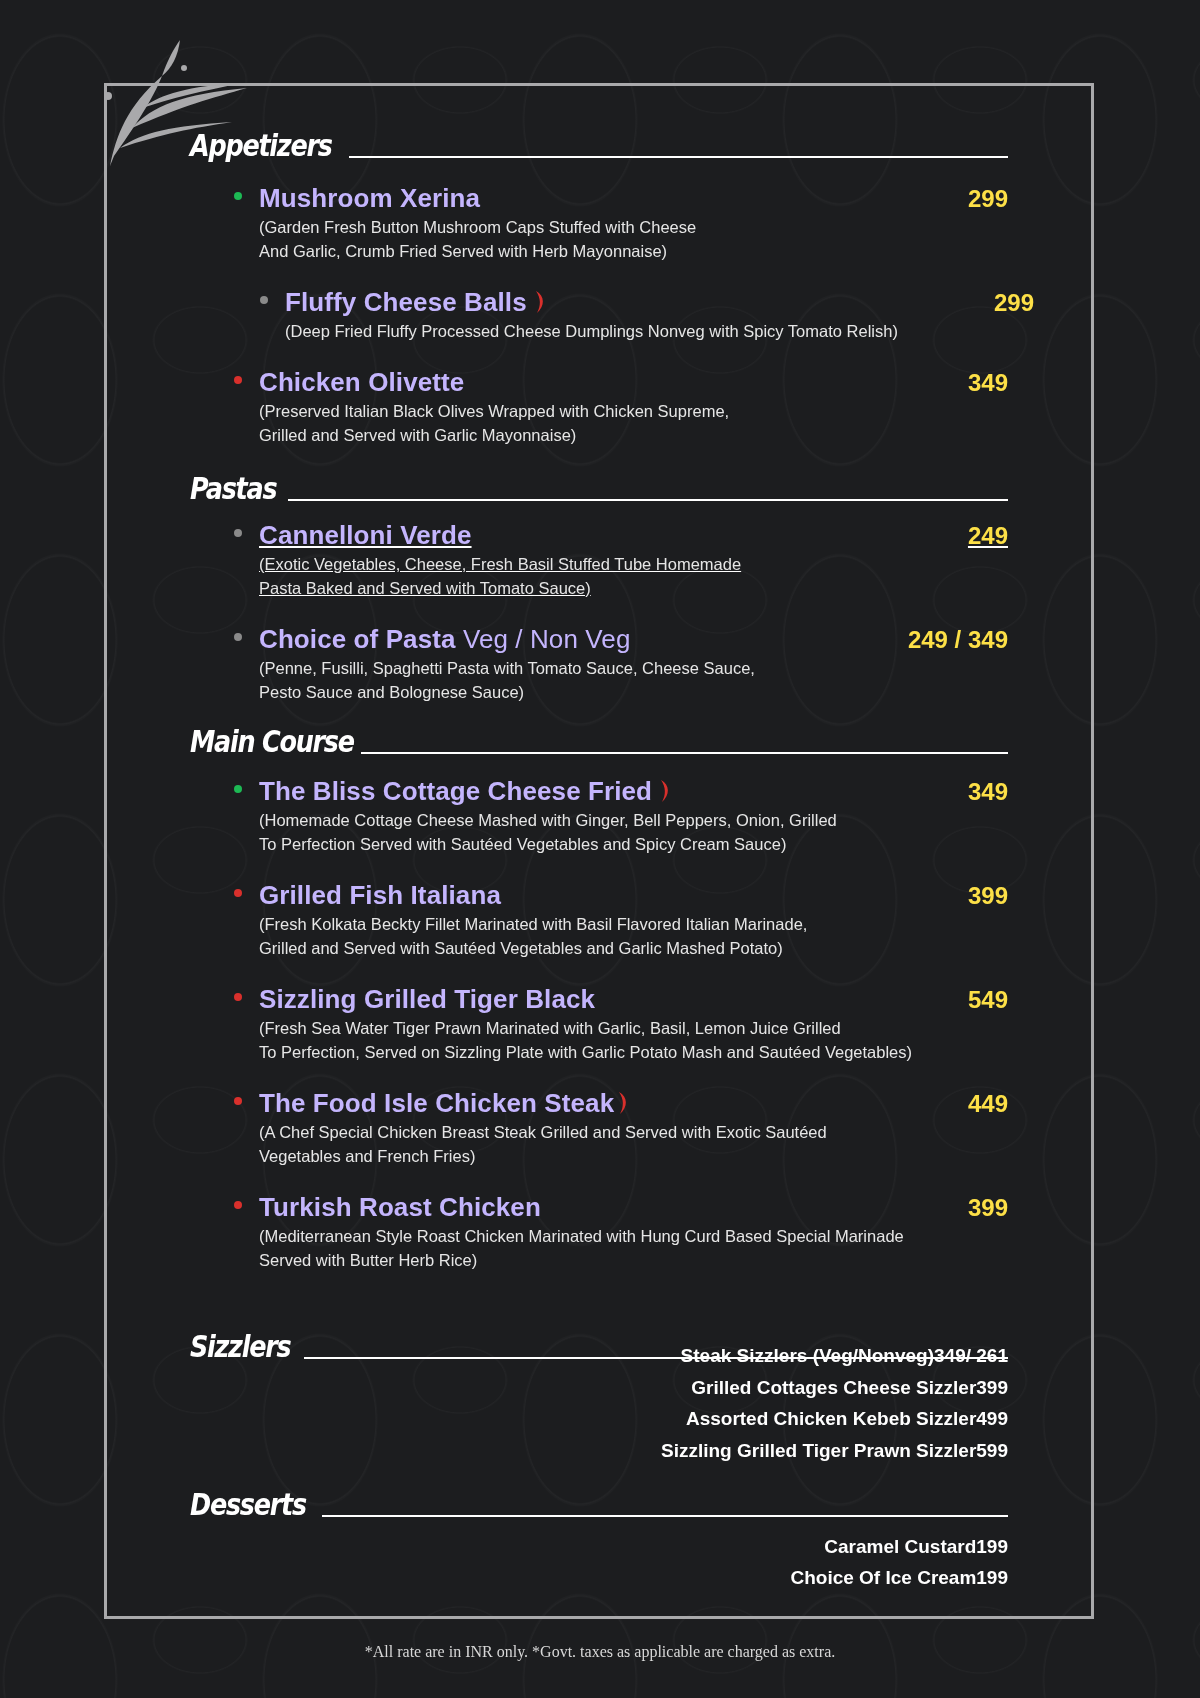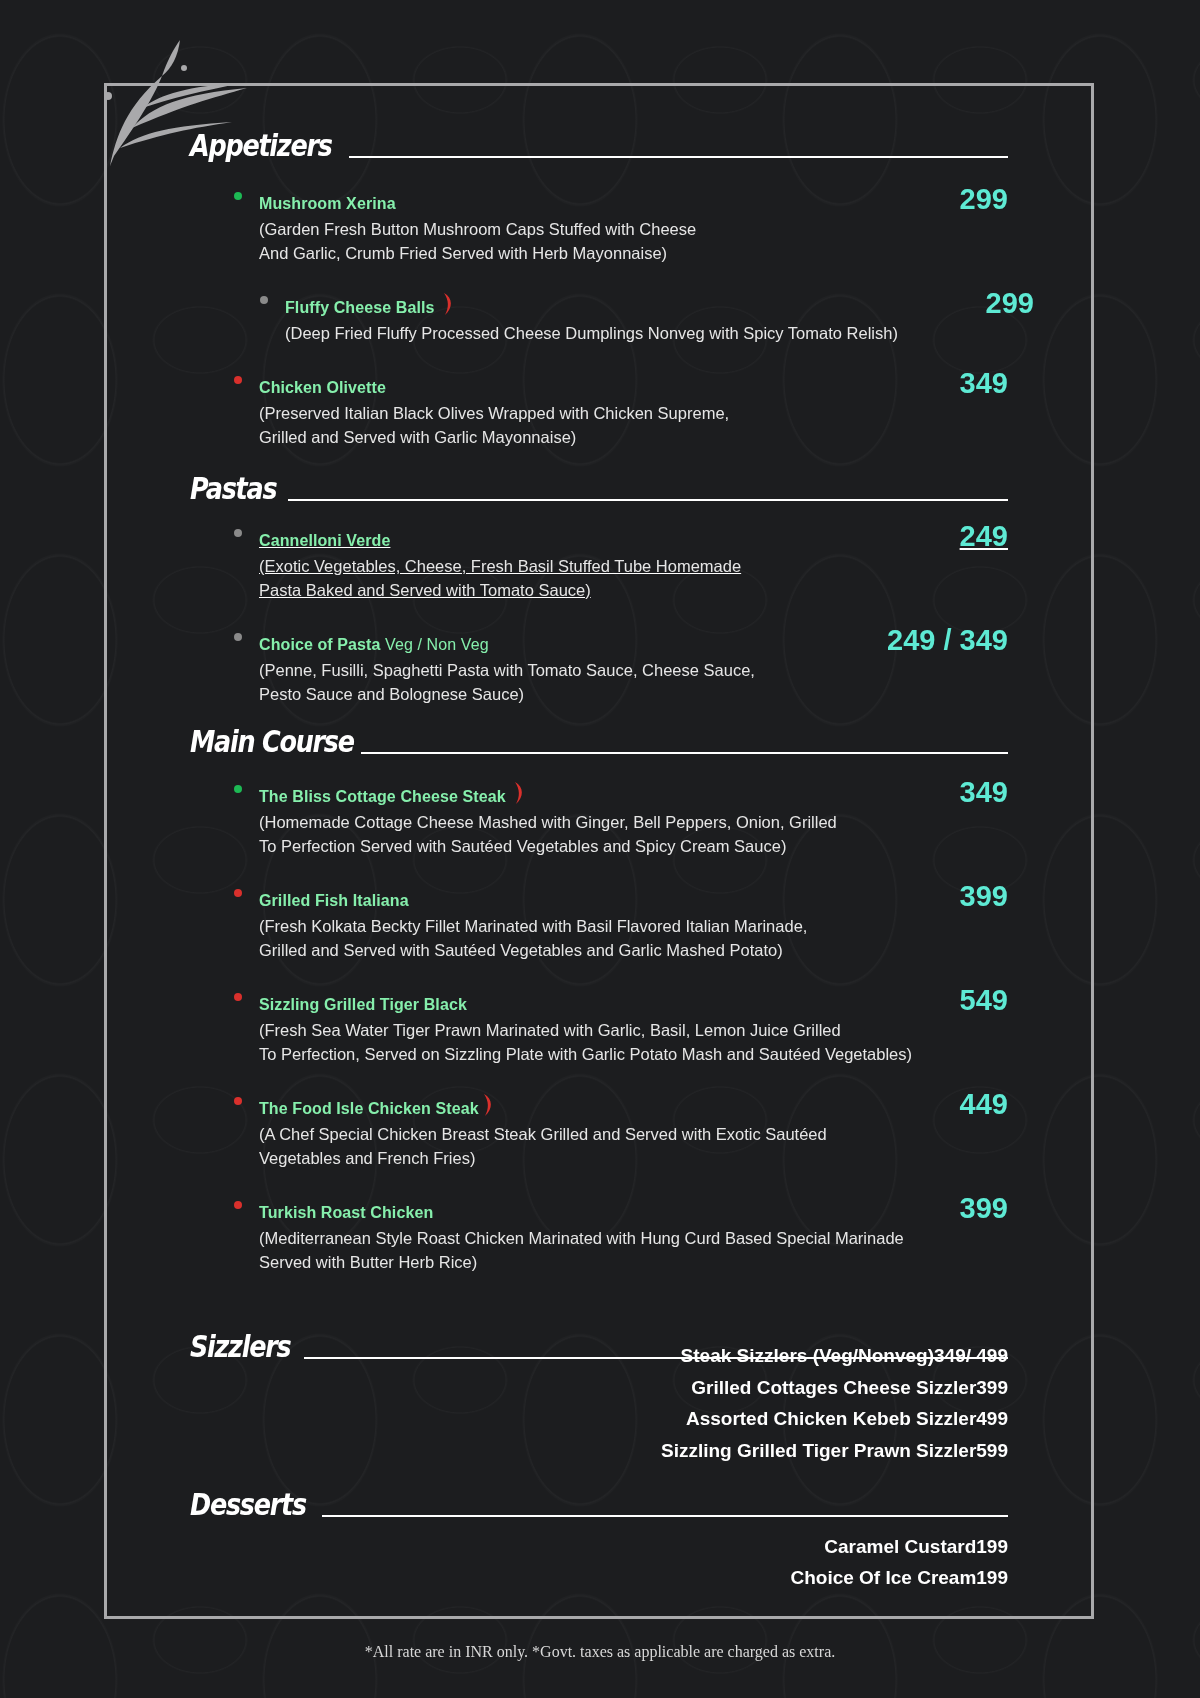--- a/index.html
+++ b/index.html
@@ -50,7 +50,7 @@
   }
   .item-name {
     font-family: "Liberation Sans", sans-serif;
-    font-weight: bold; font-size: 16px; color: #86efac;
+    font-weight: bold; font-size: 26px; color: #c4b5fd;
     letter-spacing: 0.1px;
   }
   .item-name .variant { font-weight: normal; }

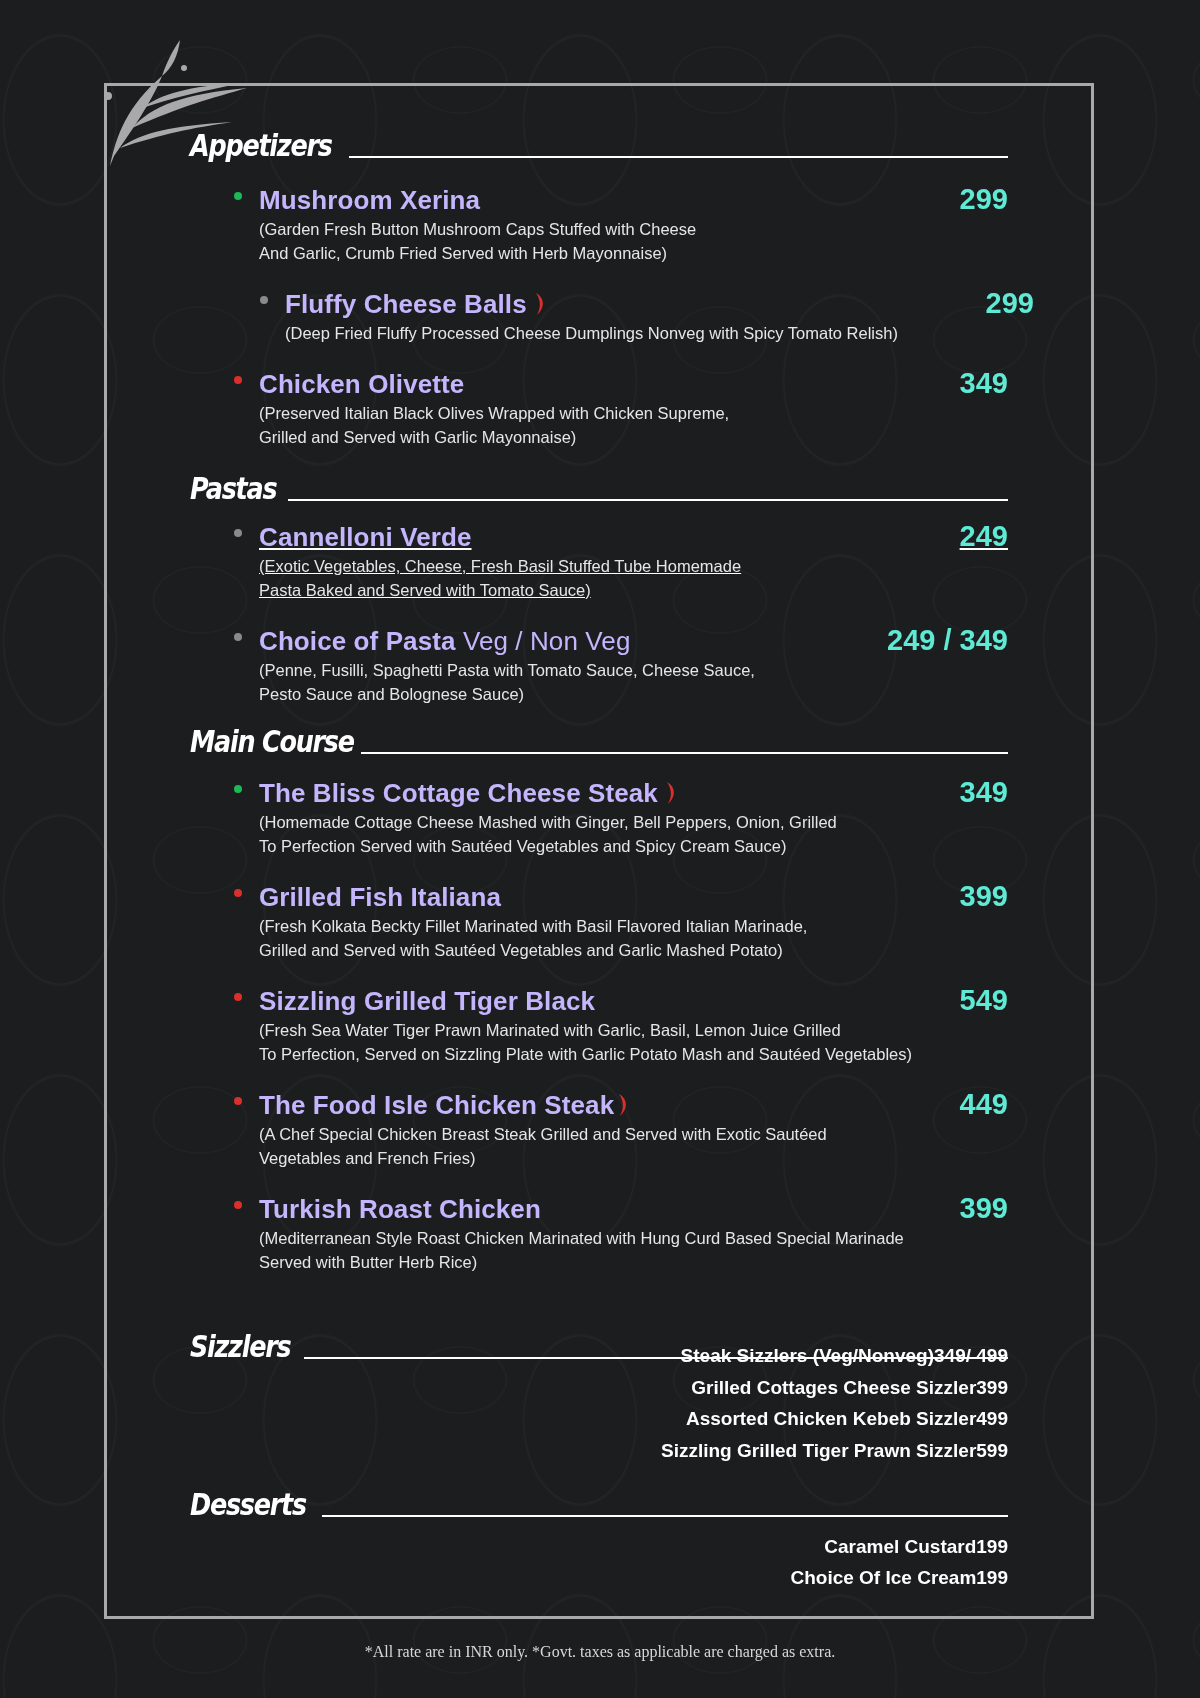--- a/index.html
+++ b/index.html
@@ -55,7 +55,7 @@
   }
   .item-name .variant { font-weight: normal; }
   .item-price {
-    font-weight: bold; font-size: 29px; color: #5eead4;
+    font-weight: bold; font-size: 24px; color: #fde047;
   }
   .item-desc {
     font-size: 16.5px; color: #e6e6e6; line-height: 24px; margin-top: 1px;

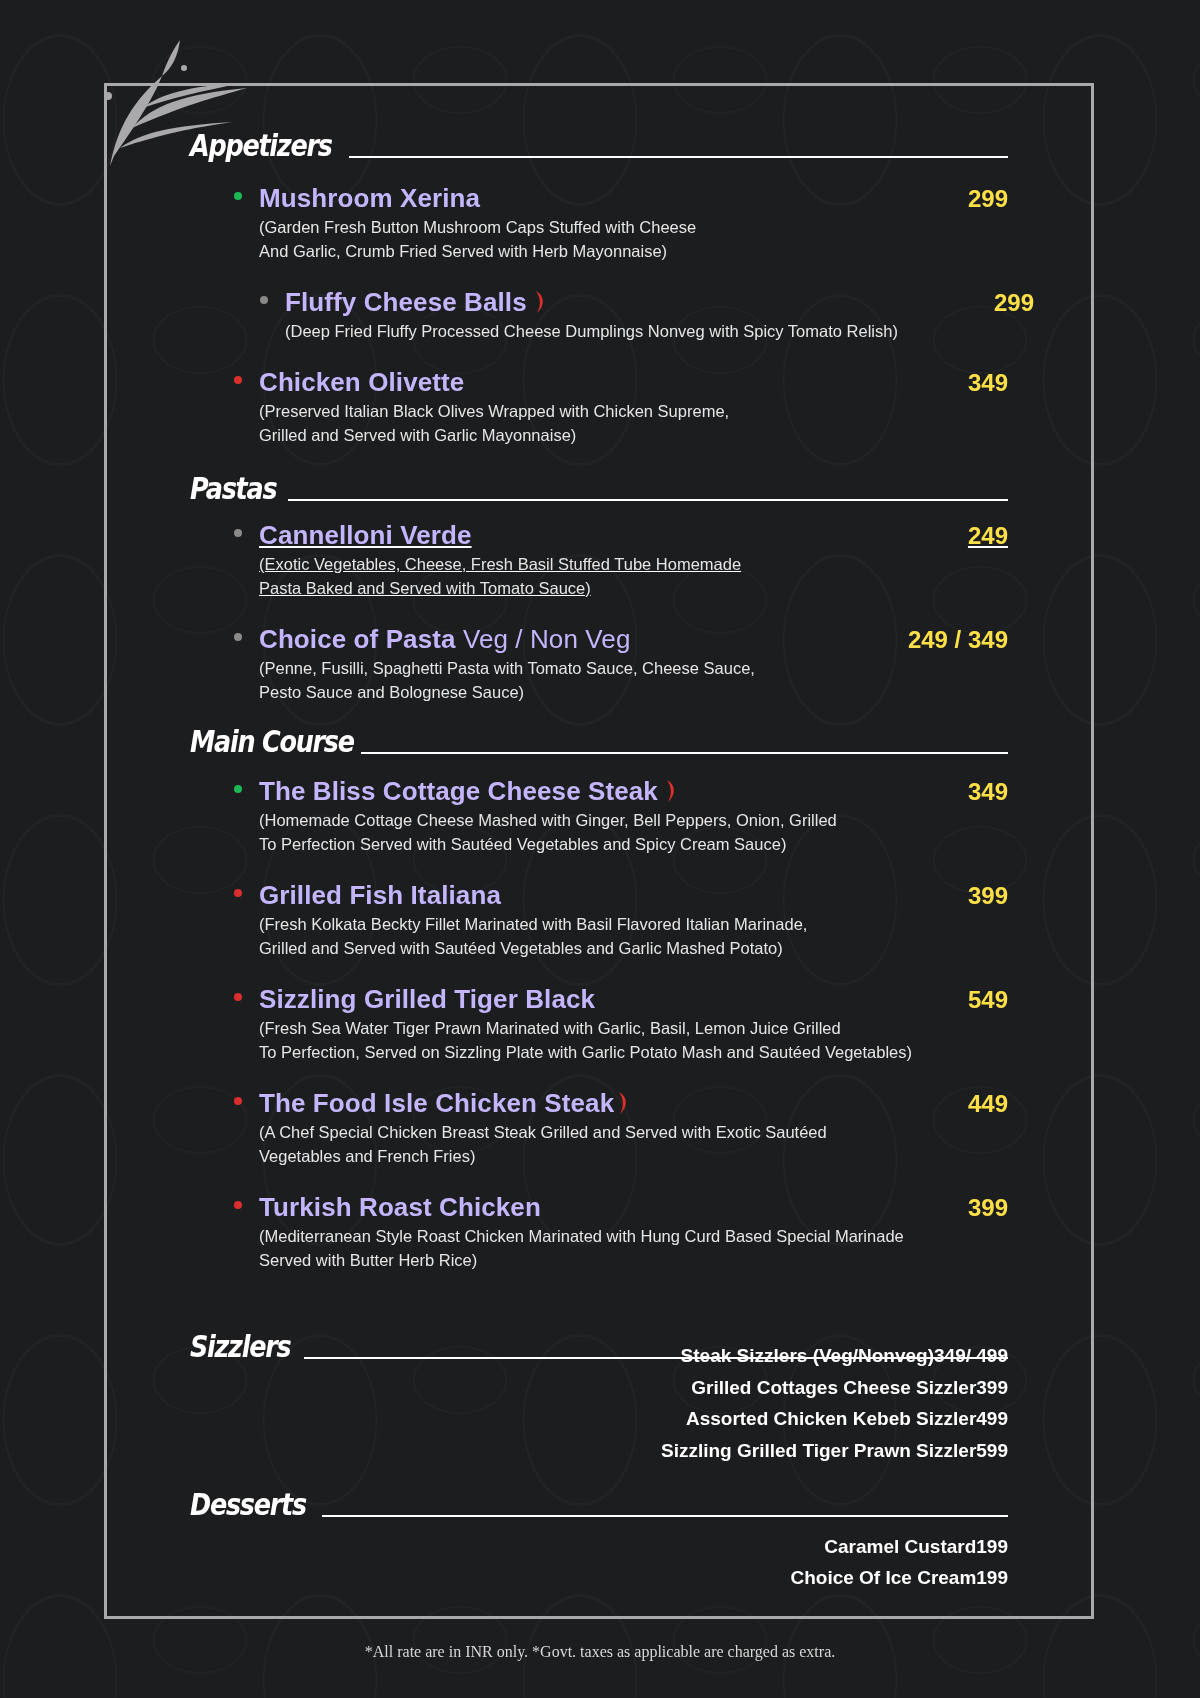--- a/index.html
+++ b/index.html
@@ -164,7 +164,7 @@
 <div class="item" style="top:776px;">
   <span class="dot" style="background:#1db954;"></span>
   <div class="item-row">
-    <span class="item-name"><span>The Bliss Cottage Cheese Steak</span><svg class="chili" width="14" height="24" viewBox="0 0 14 24">
+    <span class="item-name"><span>The Bliss Cottage Cheese Fried</span><svg class="chili" width="14" height="24" viewBox="0 0 14 24">
           <path d="M3 1 C 12 6, 12 16, 4 23 C 8 16, 8 8, 3 1 Z" fill="#d9302c"></path>
         </svg></span>
     <span class="item-price">349</span>

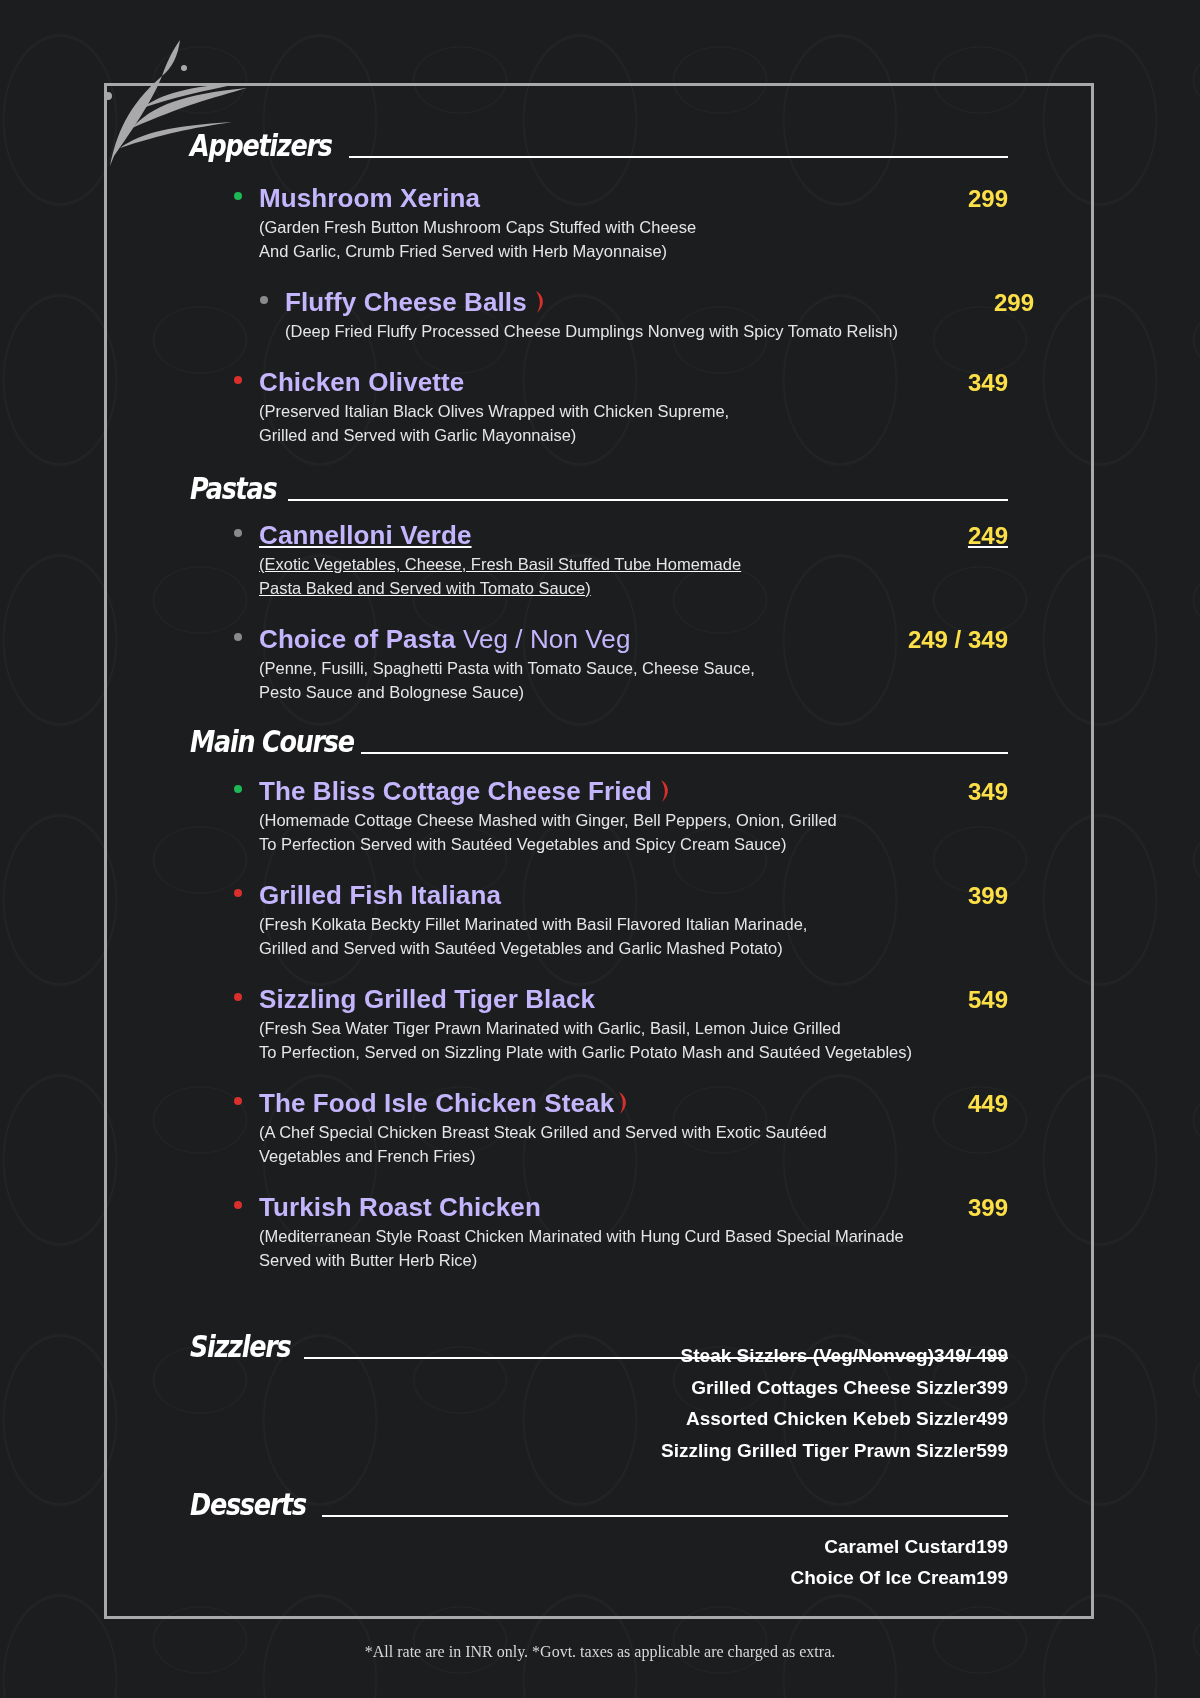--- a/index.html
+++ b/index.html
@@ -222,7 +222,7 @@
 
 <div class="plain-item" style="top:1345px;">
   <span>Steak Sizzlers (Veg/Nonveg)</span>
-  <span>349/ 499</span>
+  <span>349/ 261</span>
 </div>
 <div class="plain-item" style="top:1377px;">
   <span>Grilled Cottages Cheese Sizzler</span>

